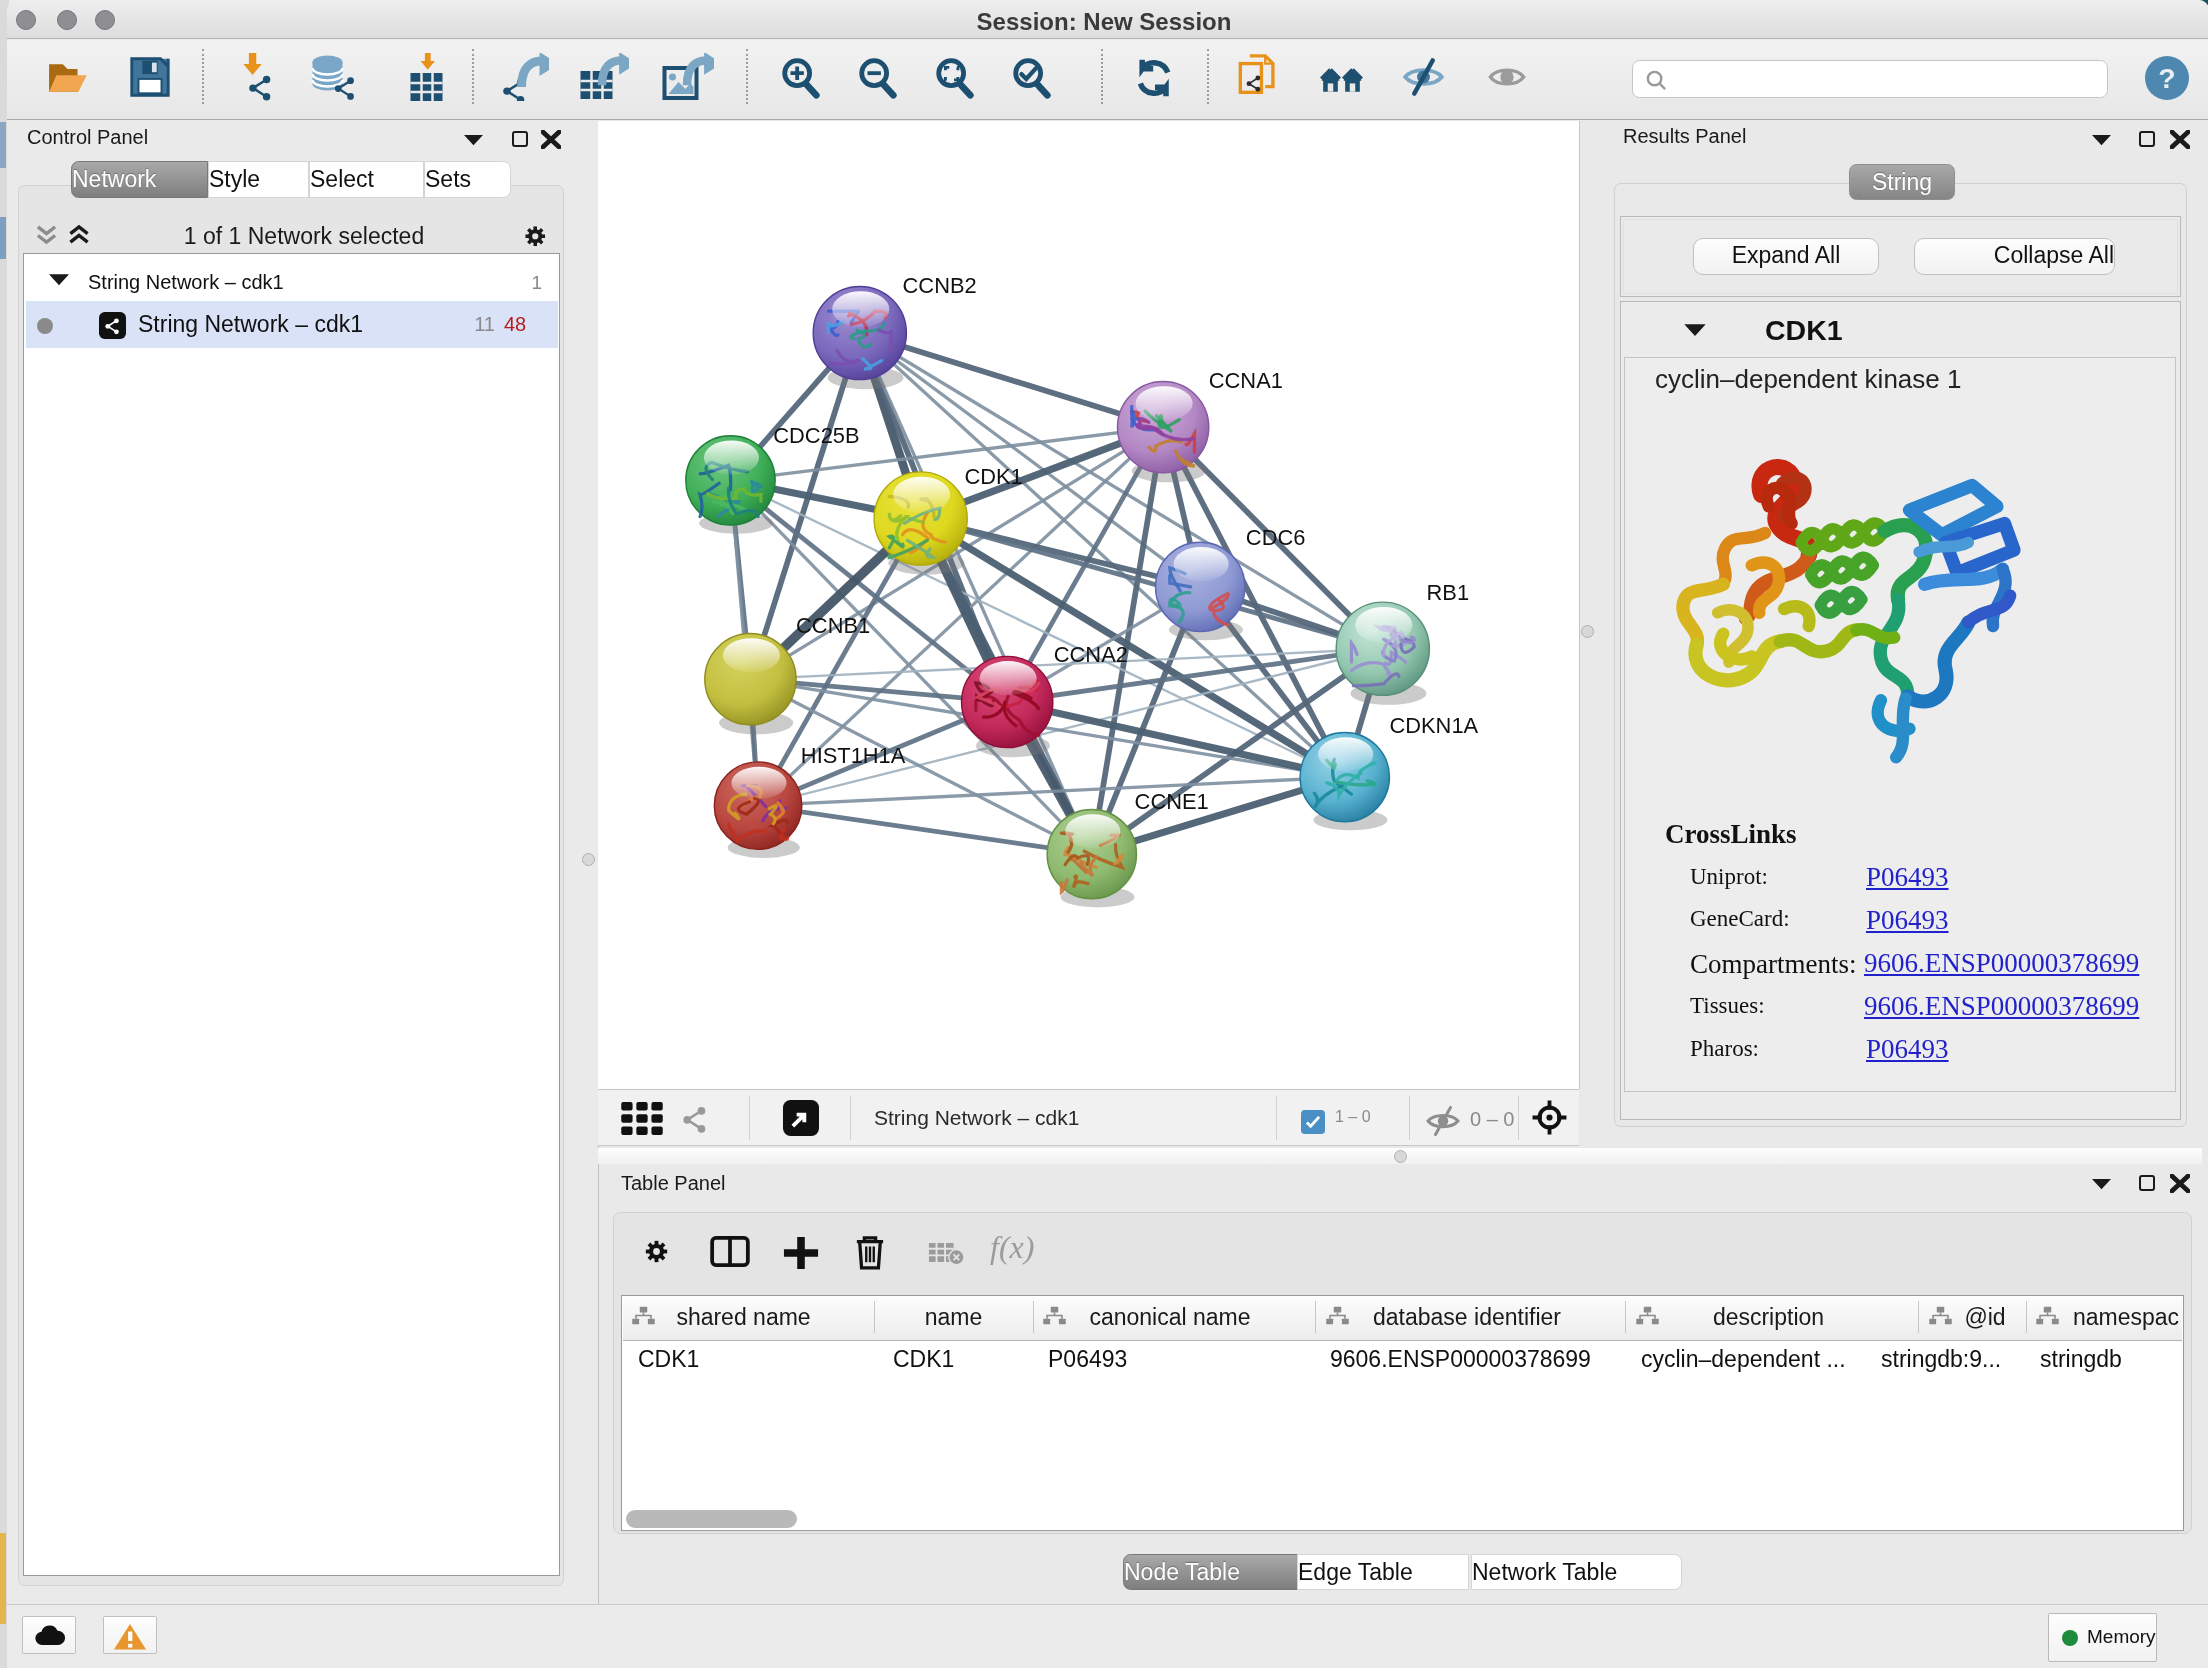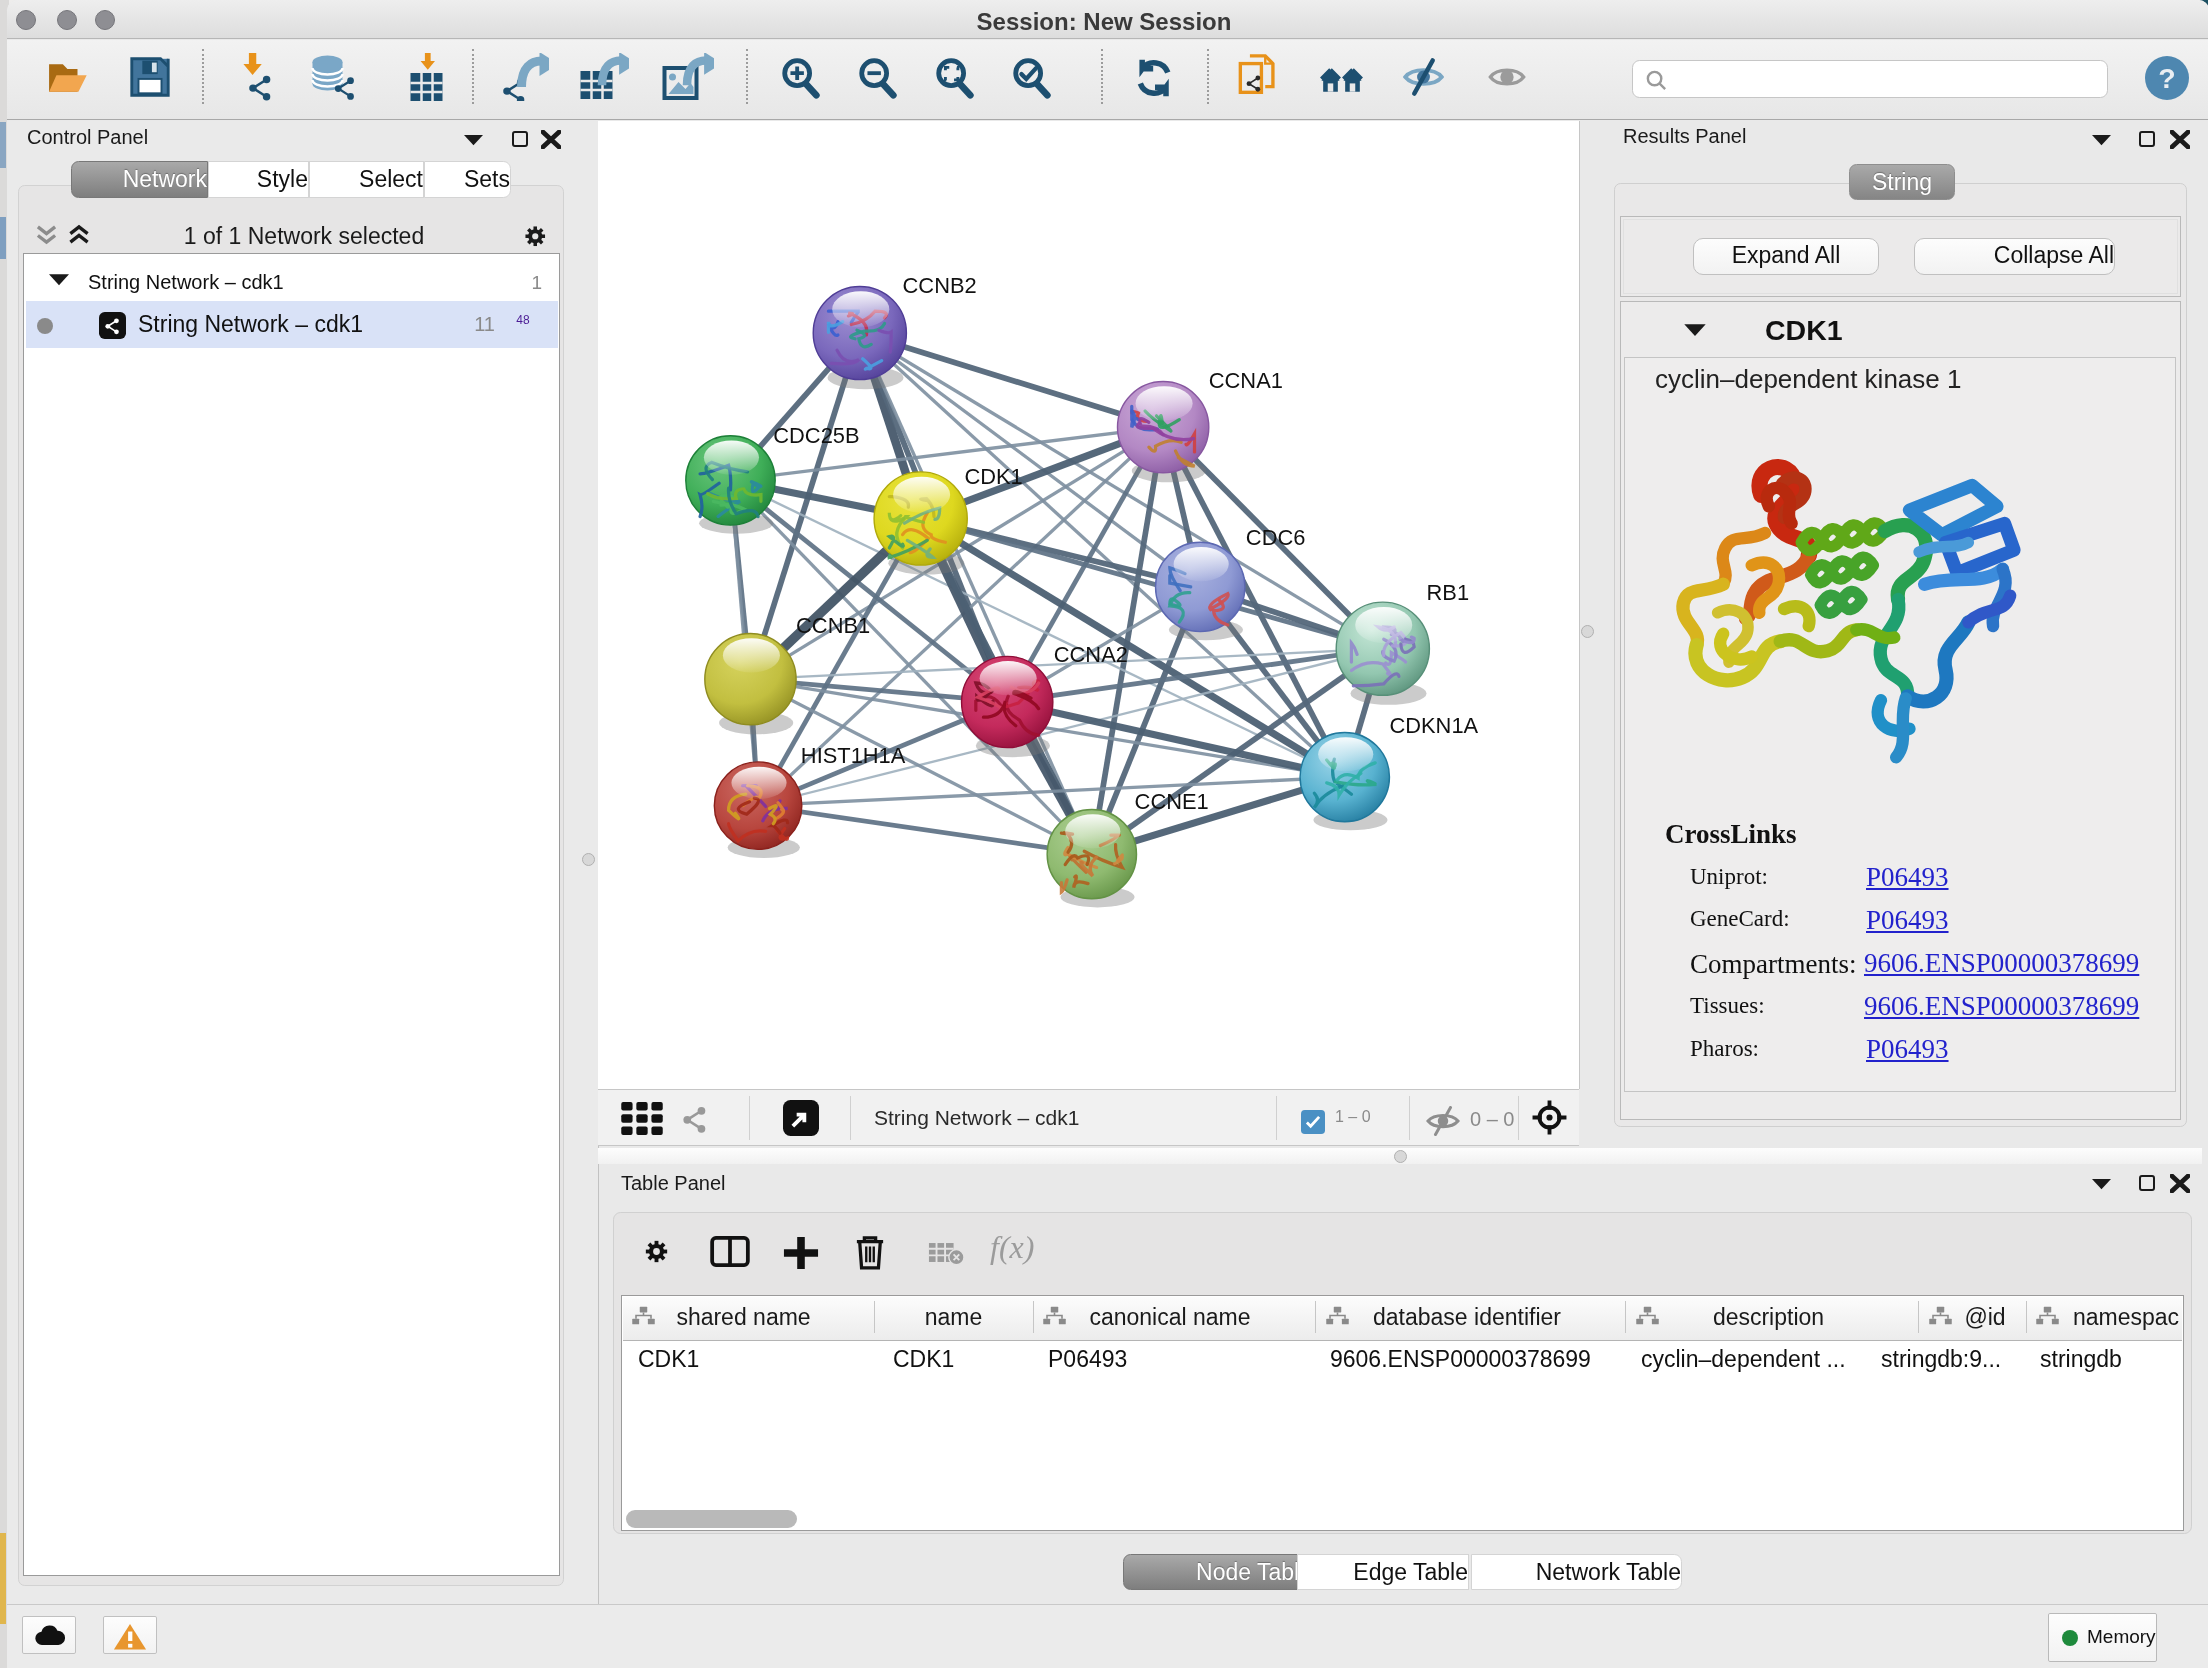--- a/index.html
+++ b/index.html
@@ -6,7 +6,7 @@
 .tsep { position:absolute; top:49px; height:55px; border-left:2.9px dotted #9c9c9c; }
 .panel-title { font-size:20px; color:#1a1a1a; }
 .wbtn { position:absolute; background:linear-gradient(#fdfdfd,#f2f2f2); border:1.9px solid #c0c0c0; border-radius:10px; }
-.tab { position:absolute; top:0; height:37px; background:#ffffff; border:1px solid #d4d4d4; color:#111; font-size:23px; text-align:right; line-height:35px; }
+.tab { position:absolute; top:0; height:37px; background:#ffffff; border:1px solid #d4d4d4; color:#111; font-size:23px; text-align:left; line-height:35px; }
 .tabsel { background:linear-gradient(#a9a9a9,#7e7e7e); color:#ffffff; border:1px solid #787878; text-shadow:0 -1px 1px rgba(0,0,0,0.3); }
 .serif { font-family:"Liberation Serif", serif; }
 a.lk { color:#2222cc; text-decoration:underline; }

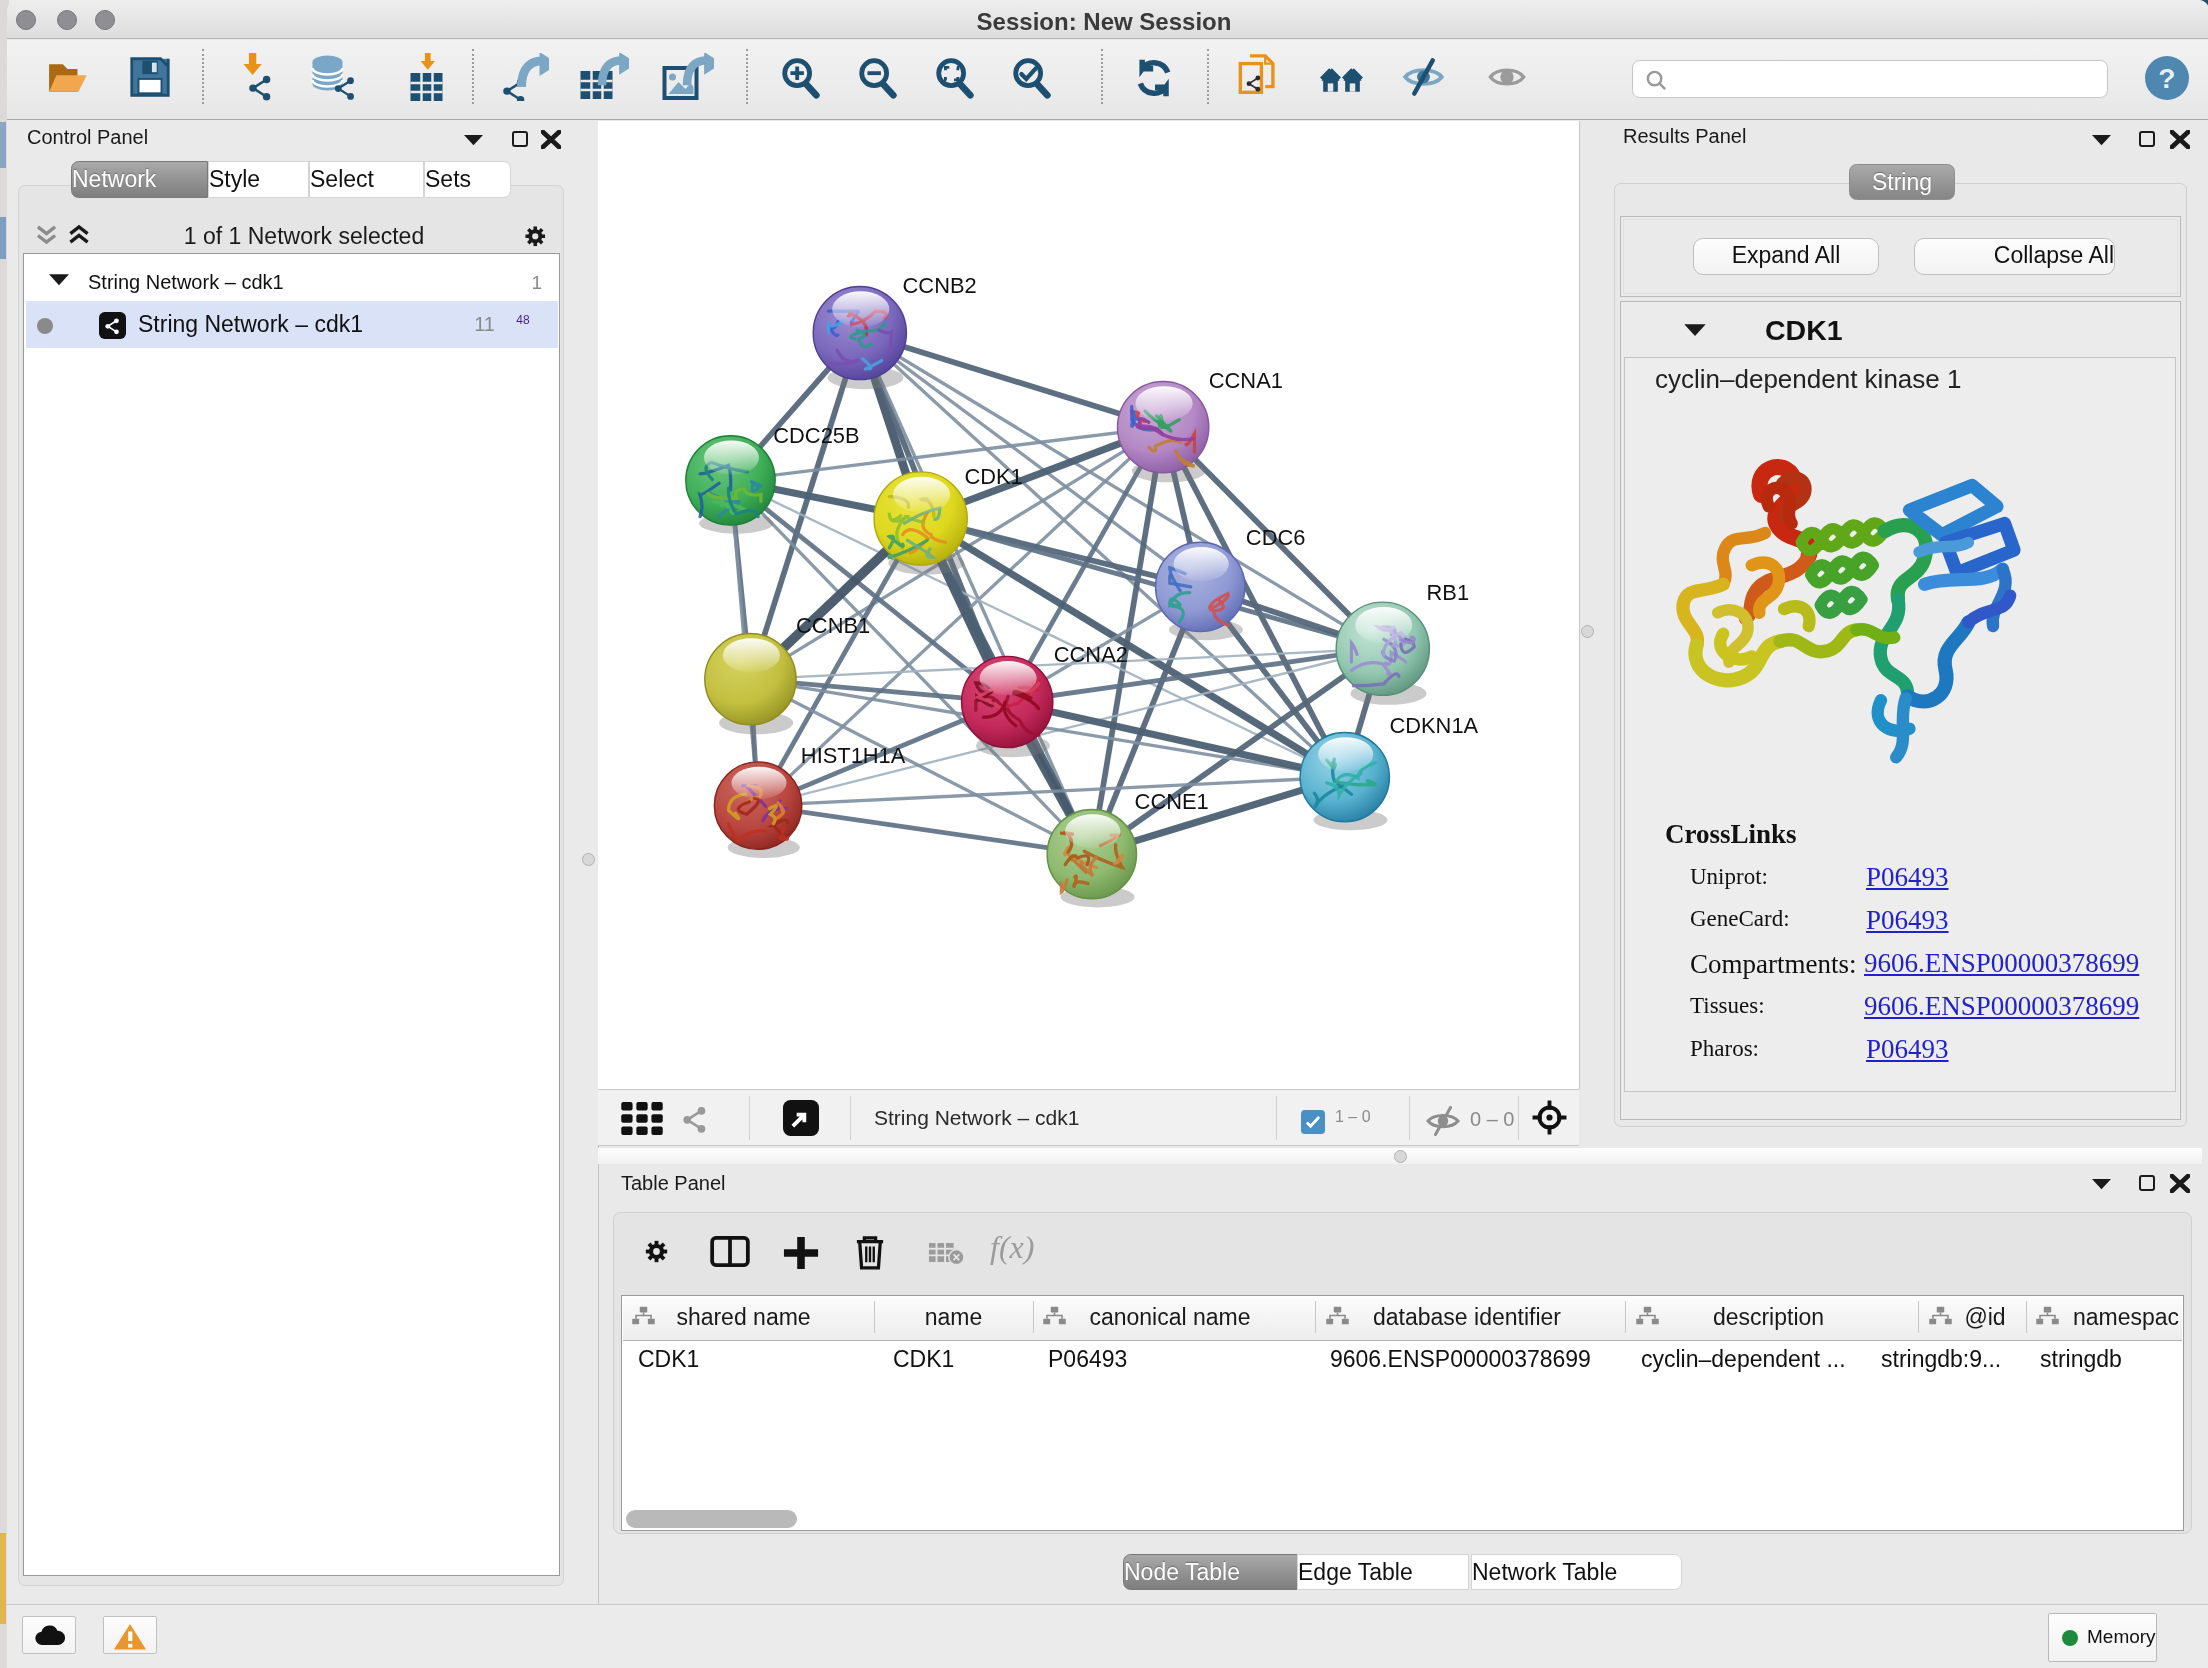--- a/index.html
+++ b/index.html
@@ -229,7 +229,7 @@
   </svg>
 <div class="abs" style="left:138px;top:311px;font-size:23px;color:#111">String Network – cdk1</div>
 <div class="abs" style="left:457px;top:313px;width:38px;text-align:right;font-size:20px;color:#8a8a8a">11</div>
-<div class="abs" style="left:504px;top:313px;width:38px;text-align:center;font-size:12px;color:#4c1d95">48</div>
+<div class="abs" style="left:504px;top:313px;width:38px;text-align:left;font-size:20px;color:#b91c1c">48</div>
 
 <div class="abs" style="left:598px;top:121px;width:981px;height:968px;background:#ffffff"></div>
 <svg width="981" height="968" viewBox="629 127 1031 1018" style="position:absolute;left:598px;top:121px">

